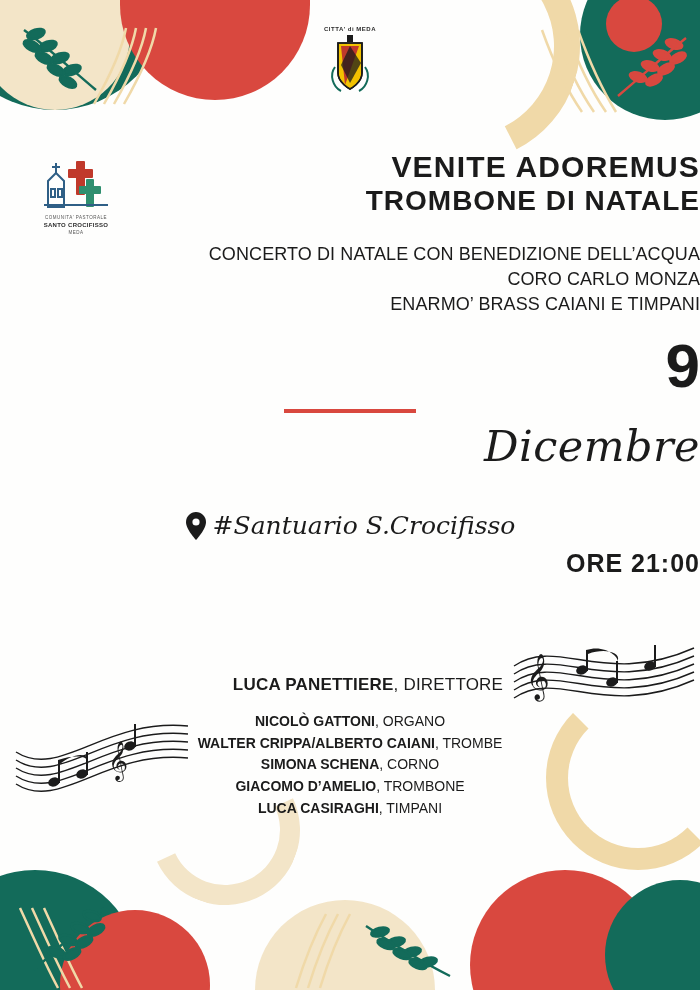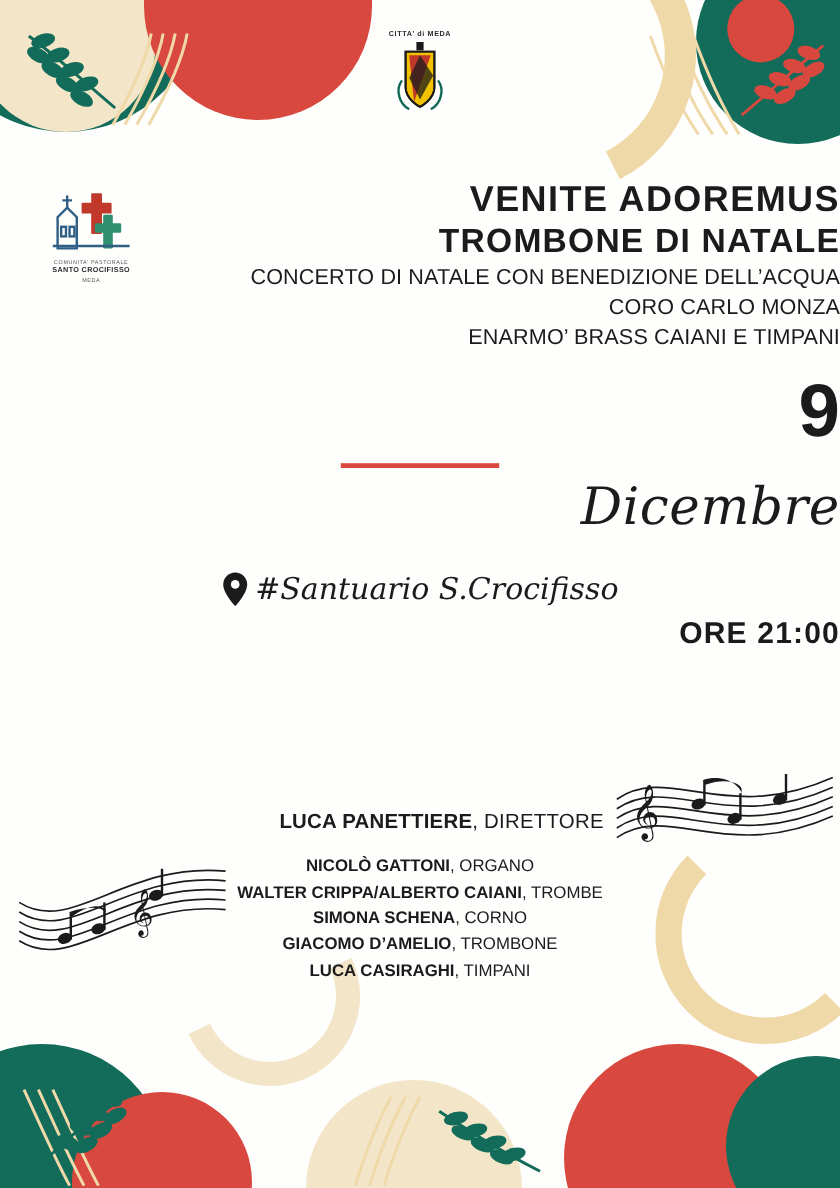--- a/index.html
+++ b/index.html
@@ -183,7 +183,7 @@
     margin-top: 2px;
   }
   .subtitle {
-    margin-top: 2px;
+    margin-top: 25px;
     font-size: 18px;
     color: #1b1b1b;
     line-height: 1.38;

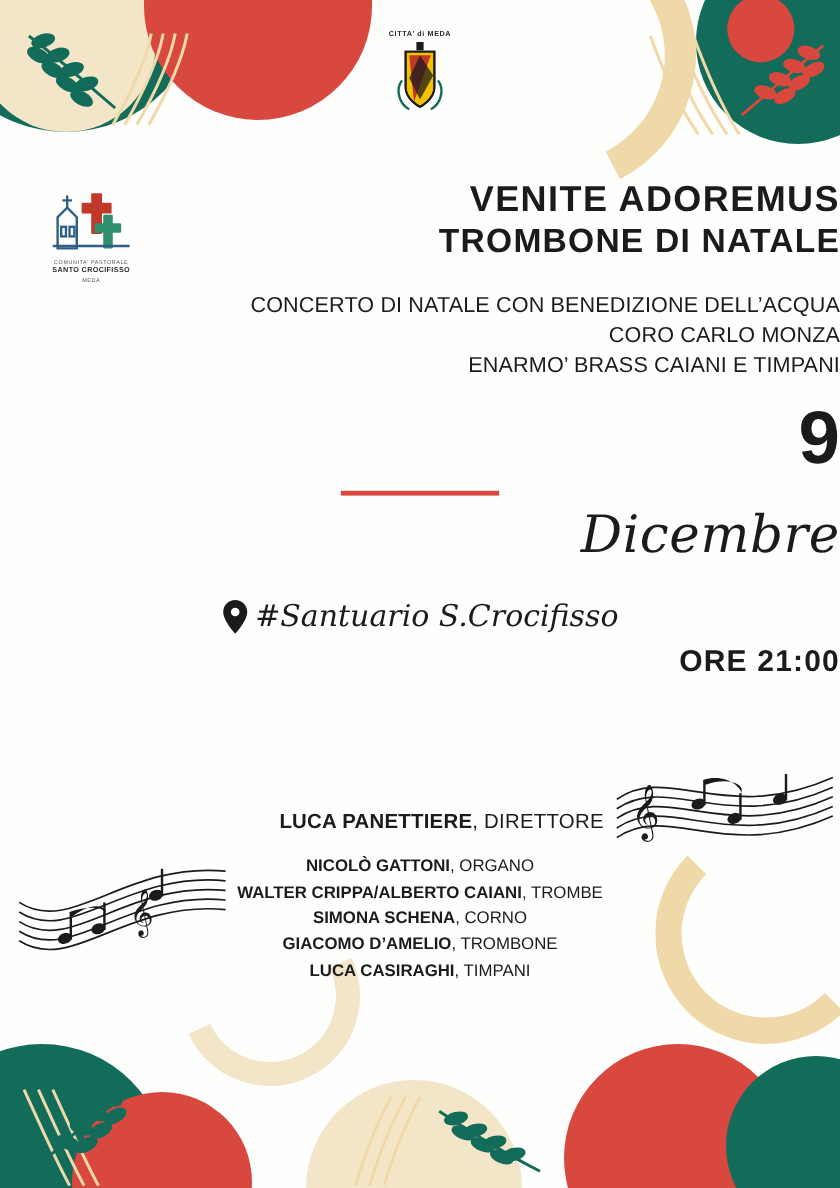--- a/index.html
+++ b/index.html
@@ -213,7 +213,7 @@
   }
 
   .venue-row {
-    margin-top: 28px;
+    margin-top: 40px;
     display: flex;
     align-items: center;
     justify-content: center;

